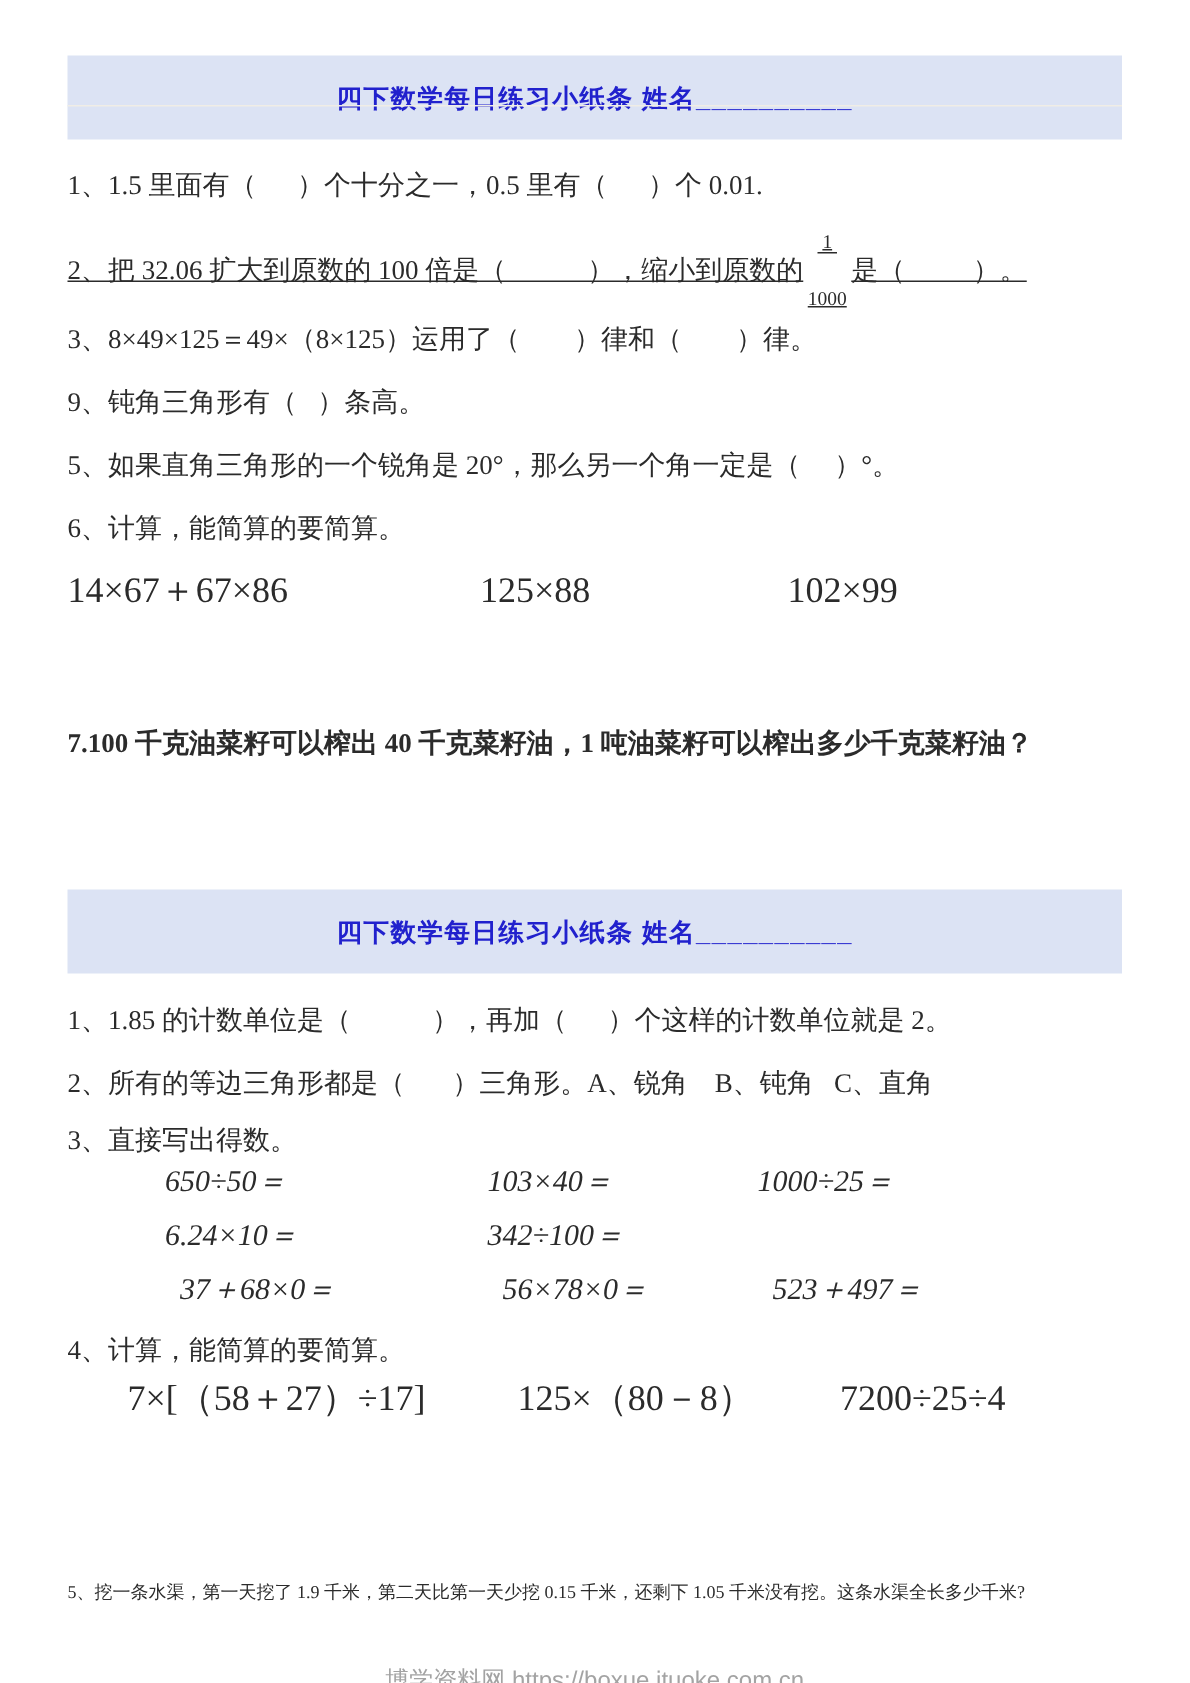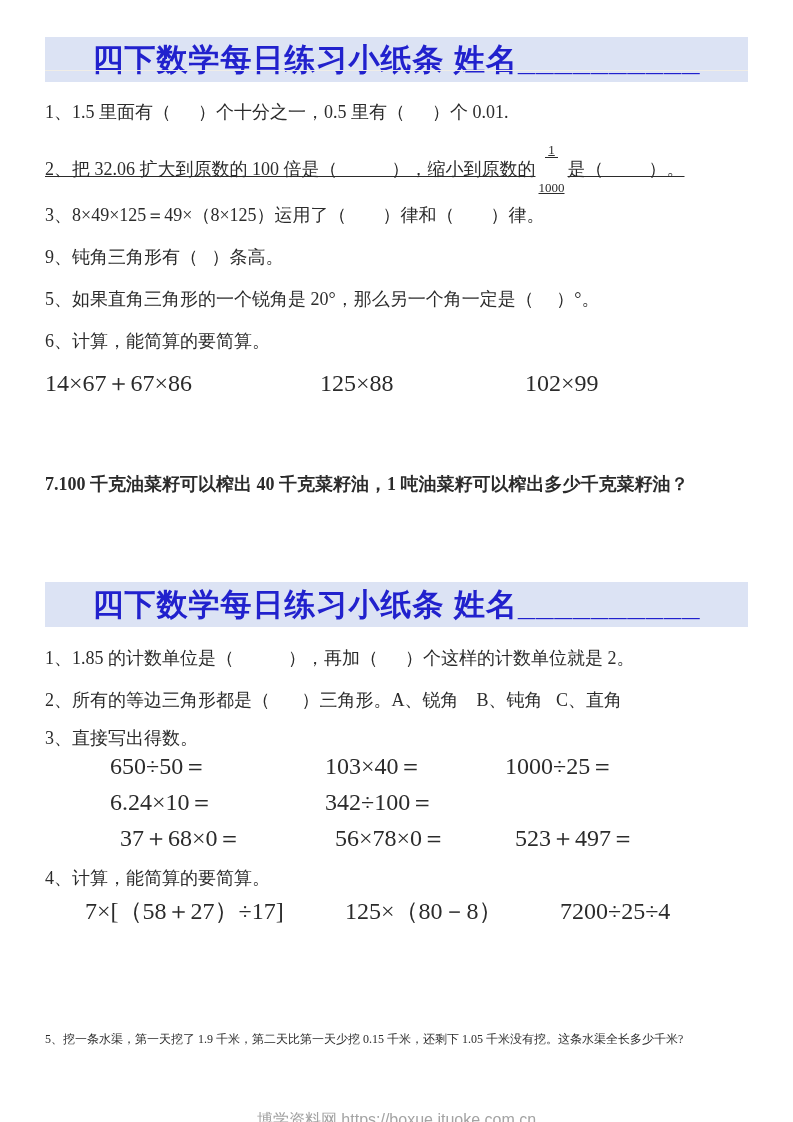--- a/index.html
+++ b/index.html
@@ -19,12 +19,12 @@
     border-top: 1px solid #f0ede6;
   }
   .band {
-    height: 45px;
+    height: 56px;
     background: #dce3f4;
     display: flex; align-items: center; justify-content: center;
     font-family: "Liberation Sans", "DejaVu Sans", sans-serif;
     font-weight: bold;
-    font-size: 31px;
+    font-size: 17px;
     color: #2121cd;
     letter-spacing: 1px;
   }

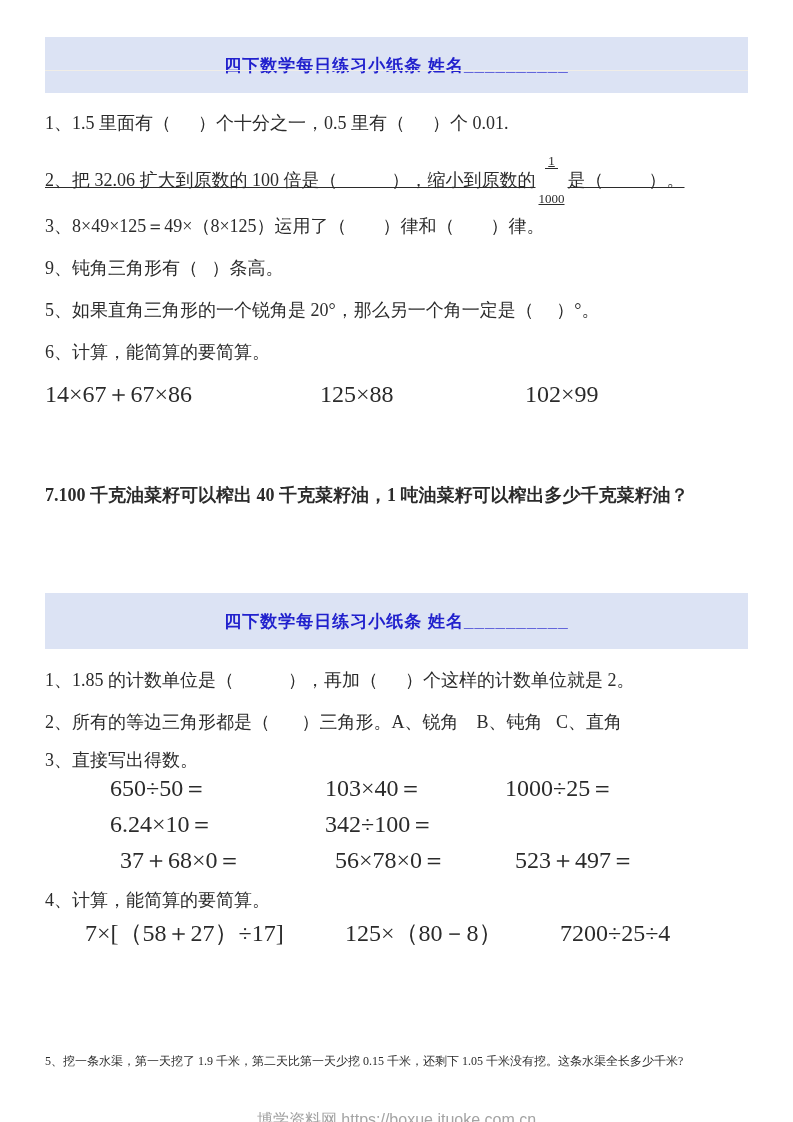--- a/index.html
+++ b/index.html
@@ -58,10 +58,11 @@
     display: grid;
     grid-template-columns: 215px 180px auto;
     padding-left: 65px;
-    font-size: 24px;
+    font-size: 20px;
     line-height: 24px;
     white-space: pre;
     margin-bottom: 12px;
+    font-style: italic;
   }
   .oral-grid.r3 { padding-left: 75px; }
   .q7 { margin-top: 77px; margin-bottom: 0; font-weight: bold; }

